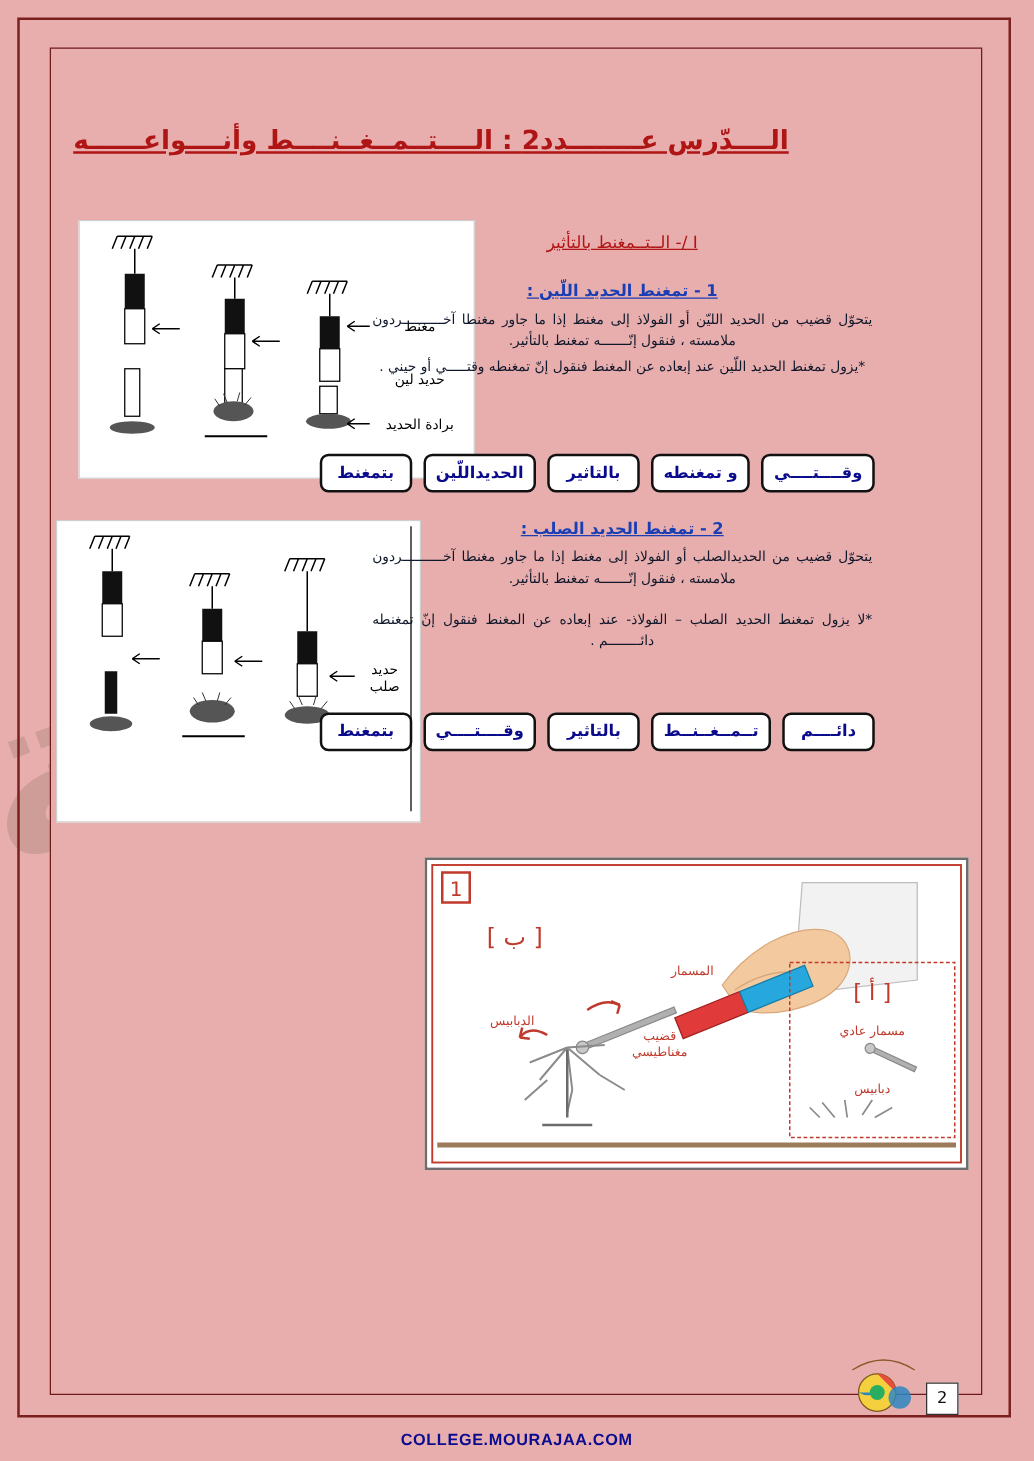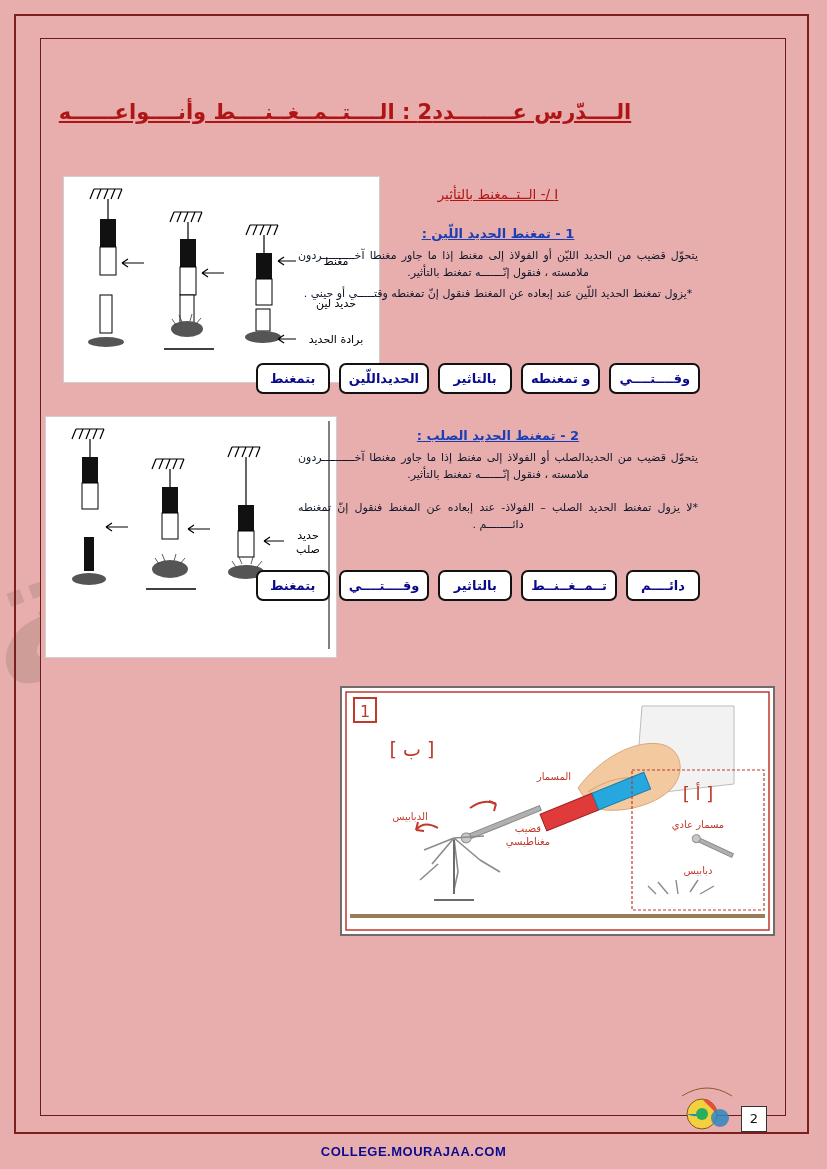--- a/index.html
+++ b/index.html
@@ -287,7 +287,7 @@
     </svg>
   </div>
 
-  <div class="rt-col" style="top:390px;">
+  <div class="rt-col" style="top:378px;">
     <div class="sub-head">2 -  تمغنط الحديد الصلب :</div>
     <div class="para">يتحوّل قضيب من الحديدالصلب أو الفولاذ إلى مغنط إذا ما جاور مغنطا آخــــــــــردون ملامسته ، فنقول إنّـــــــه تمغنط بالتأثير.</div>
     <div class="para" style="margin-top:16px;">*لا يزول تمغنط الحديد الصلب – الفولاذ- عند إبعاده عن المغنط  فنقول إنّ تمغنطه دائــــــــم .</div>

